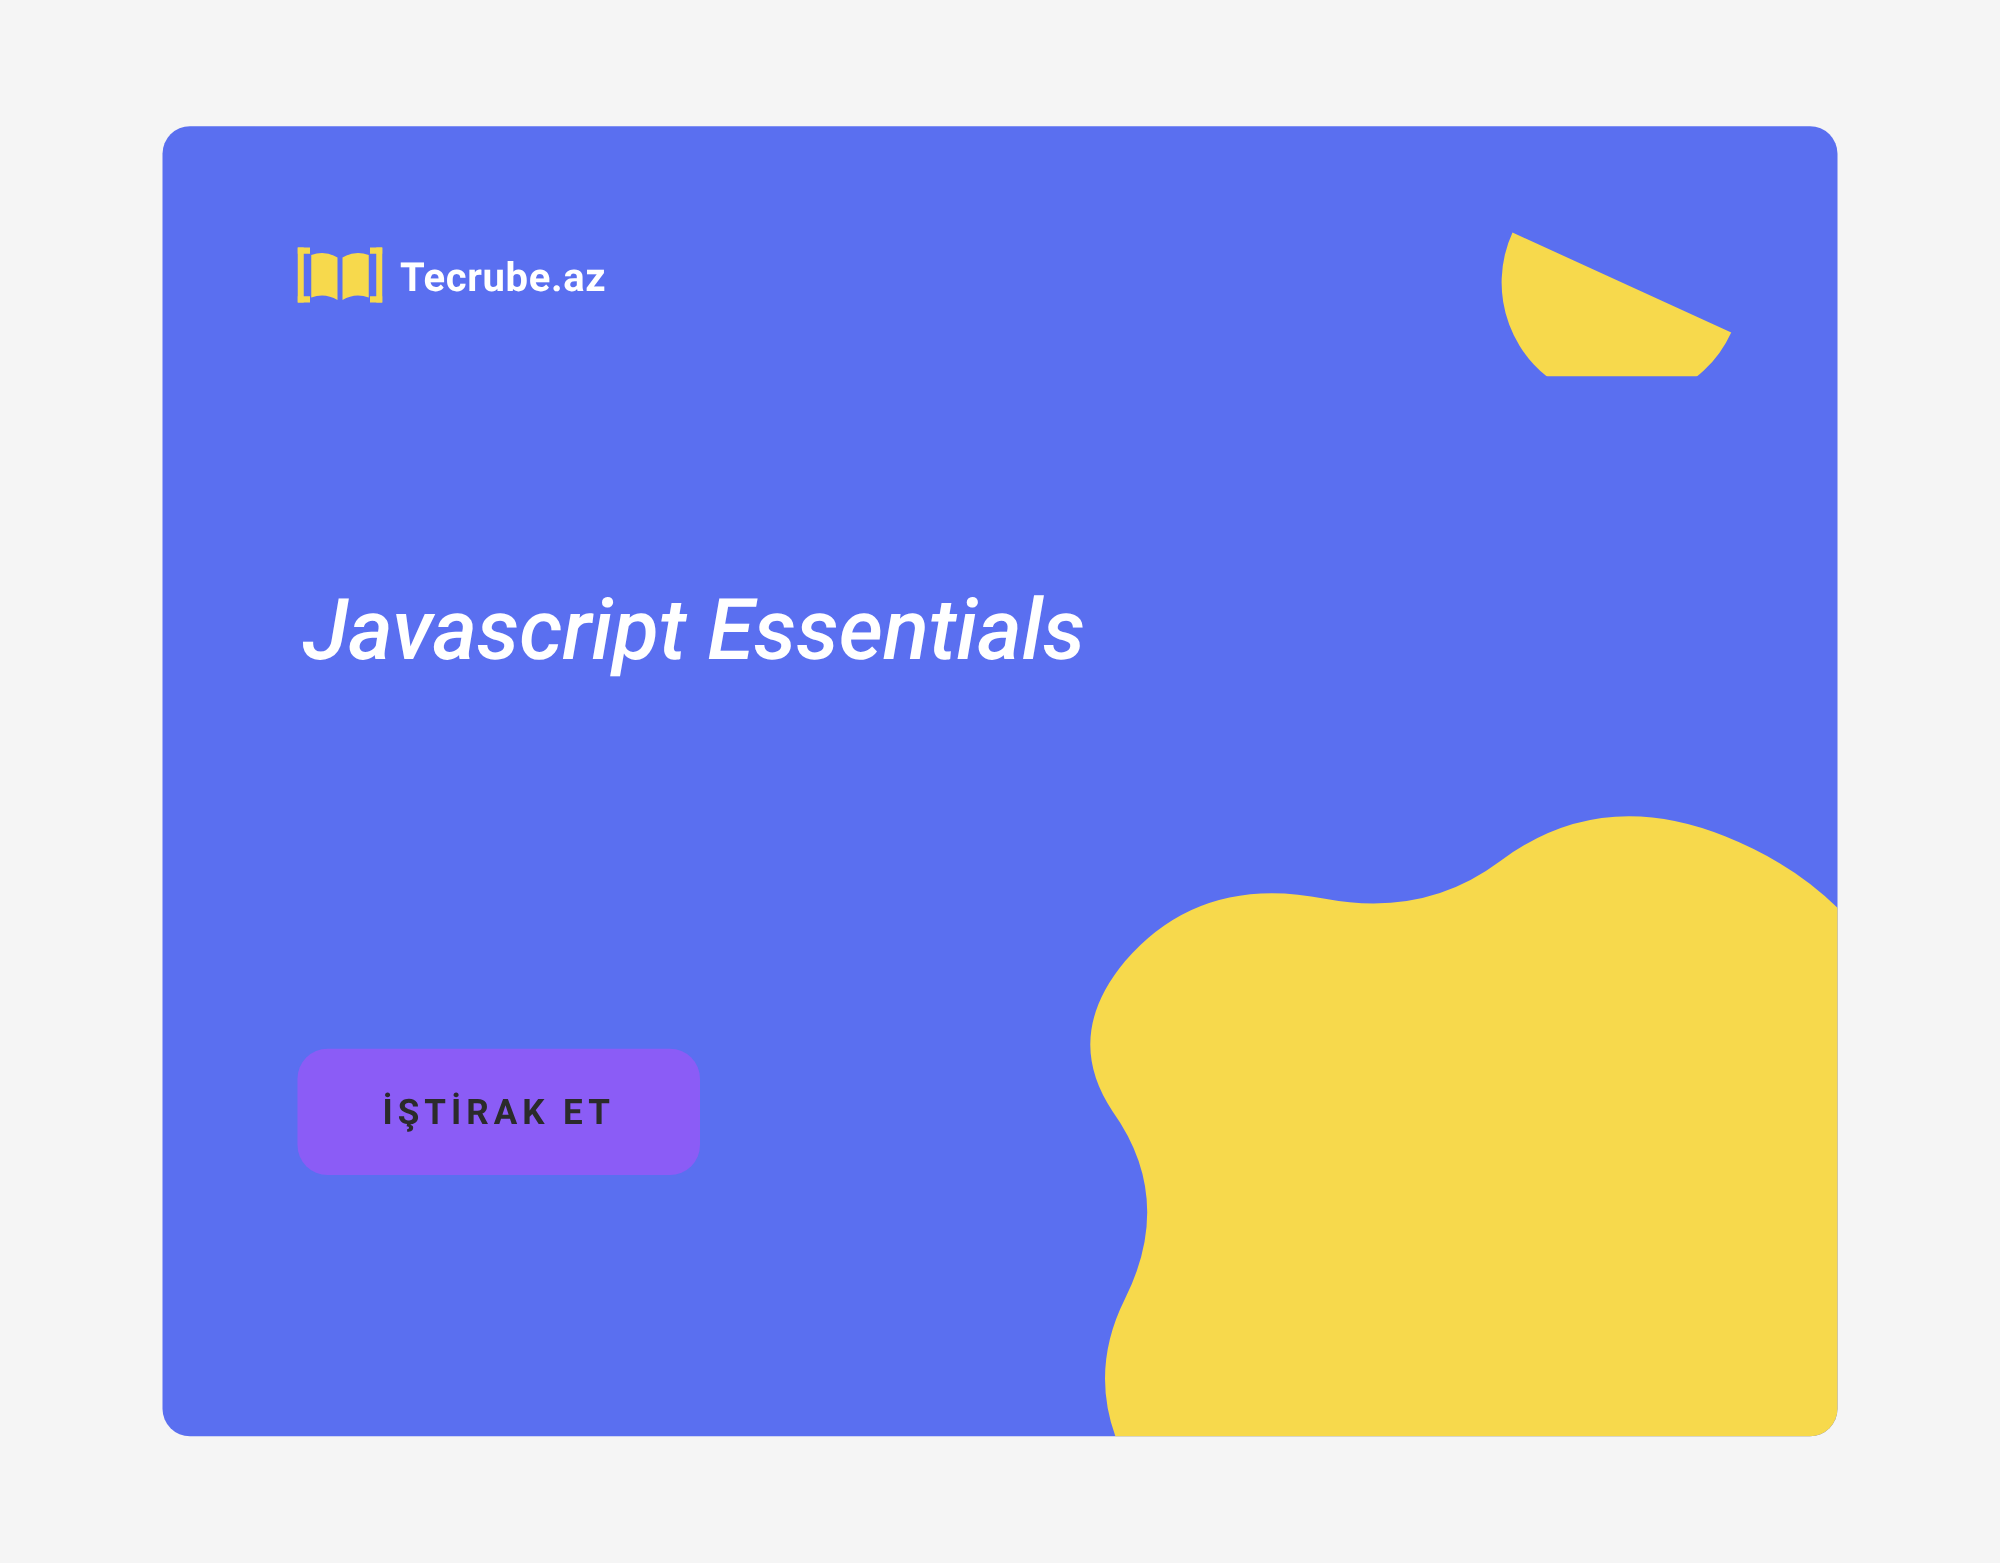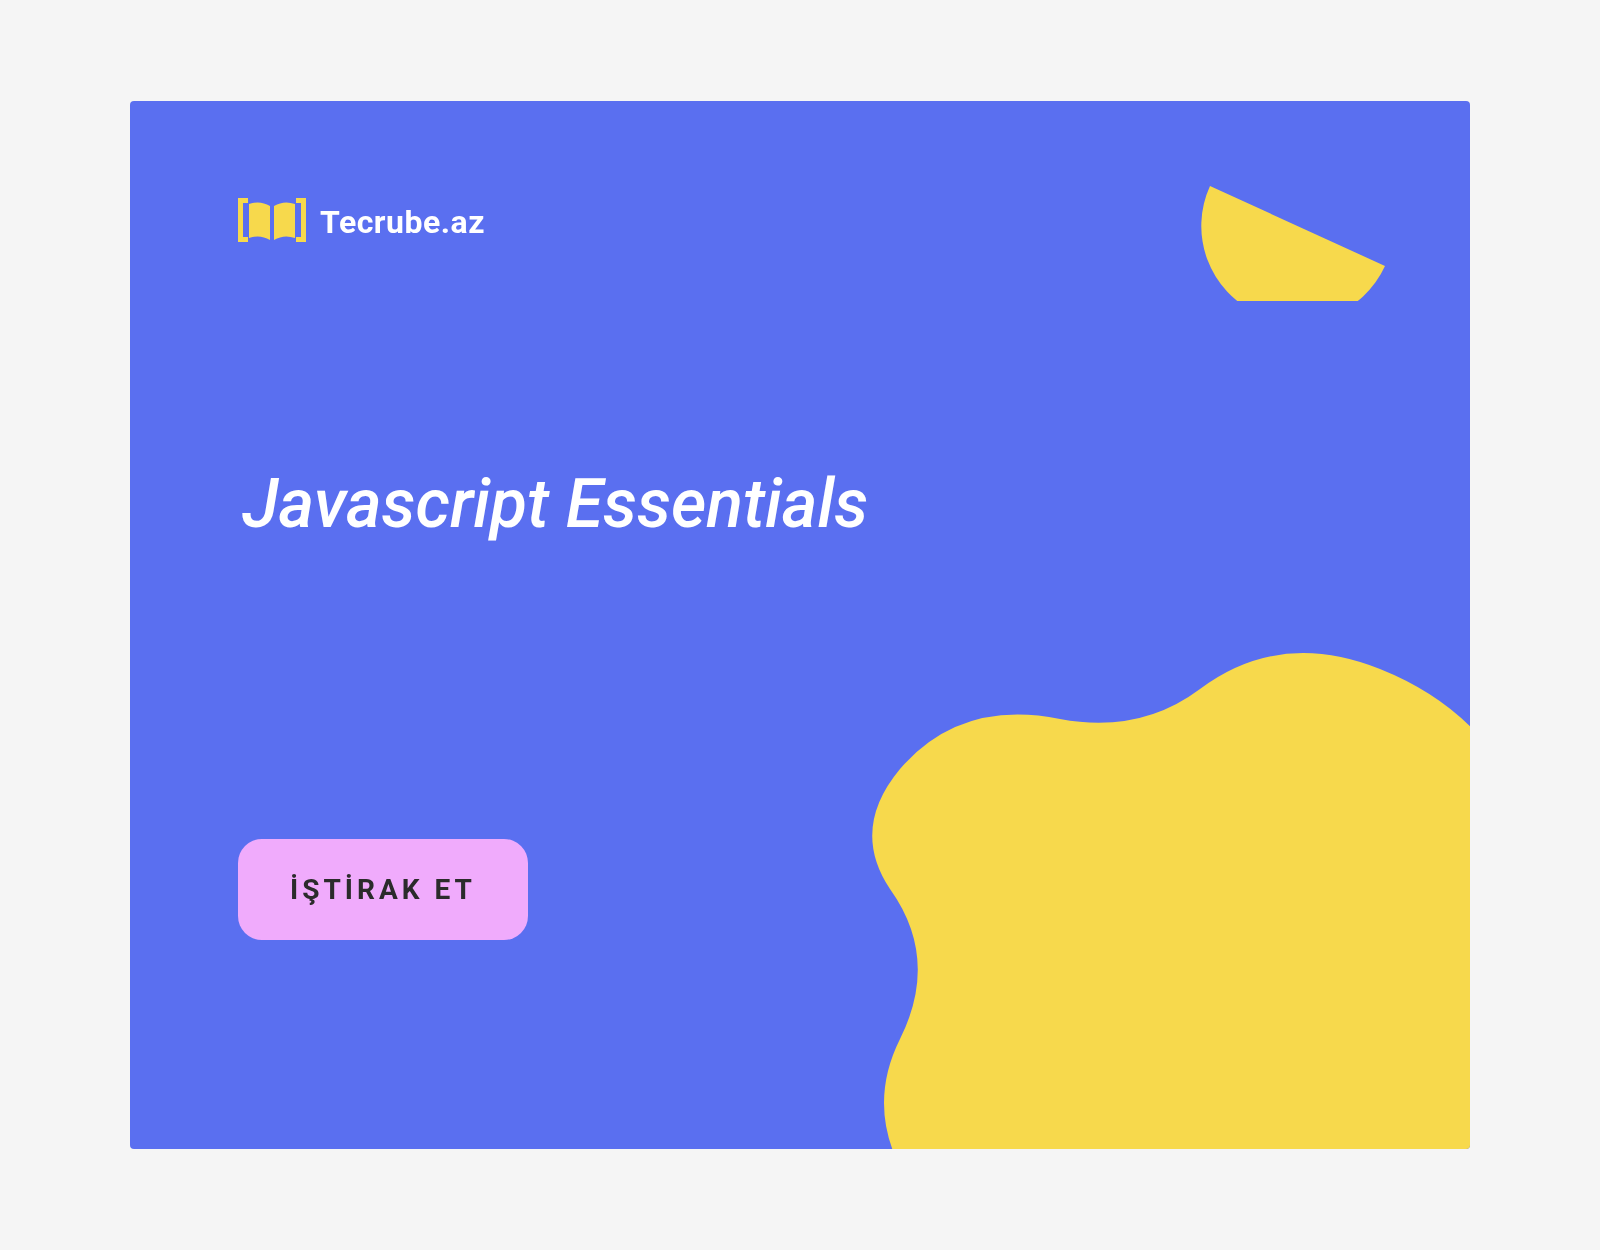--- a/index.html
+++ b/index.html
@@ -20,7 +20,7 @@
       width: 1340px;
       height: 1048px;
       background: #5A6FF0;
-      border-radius: 4px;
+      border-radius: 22px;
       position: relative;
       overflow: hidden;
     }

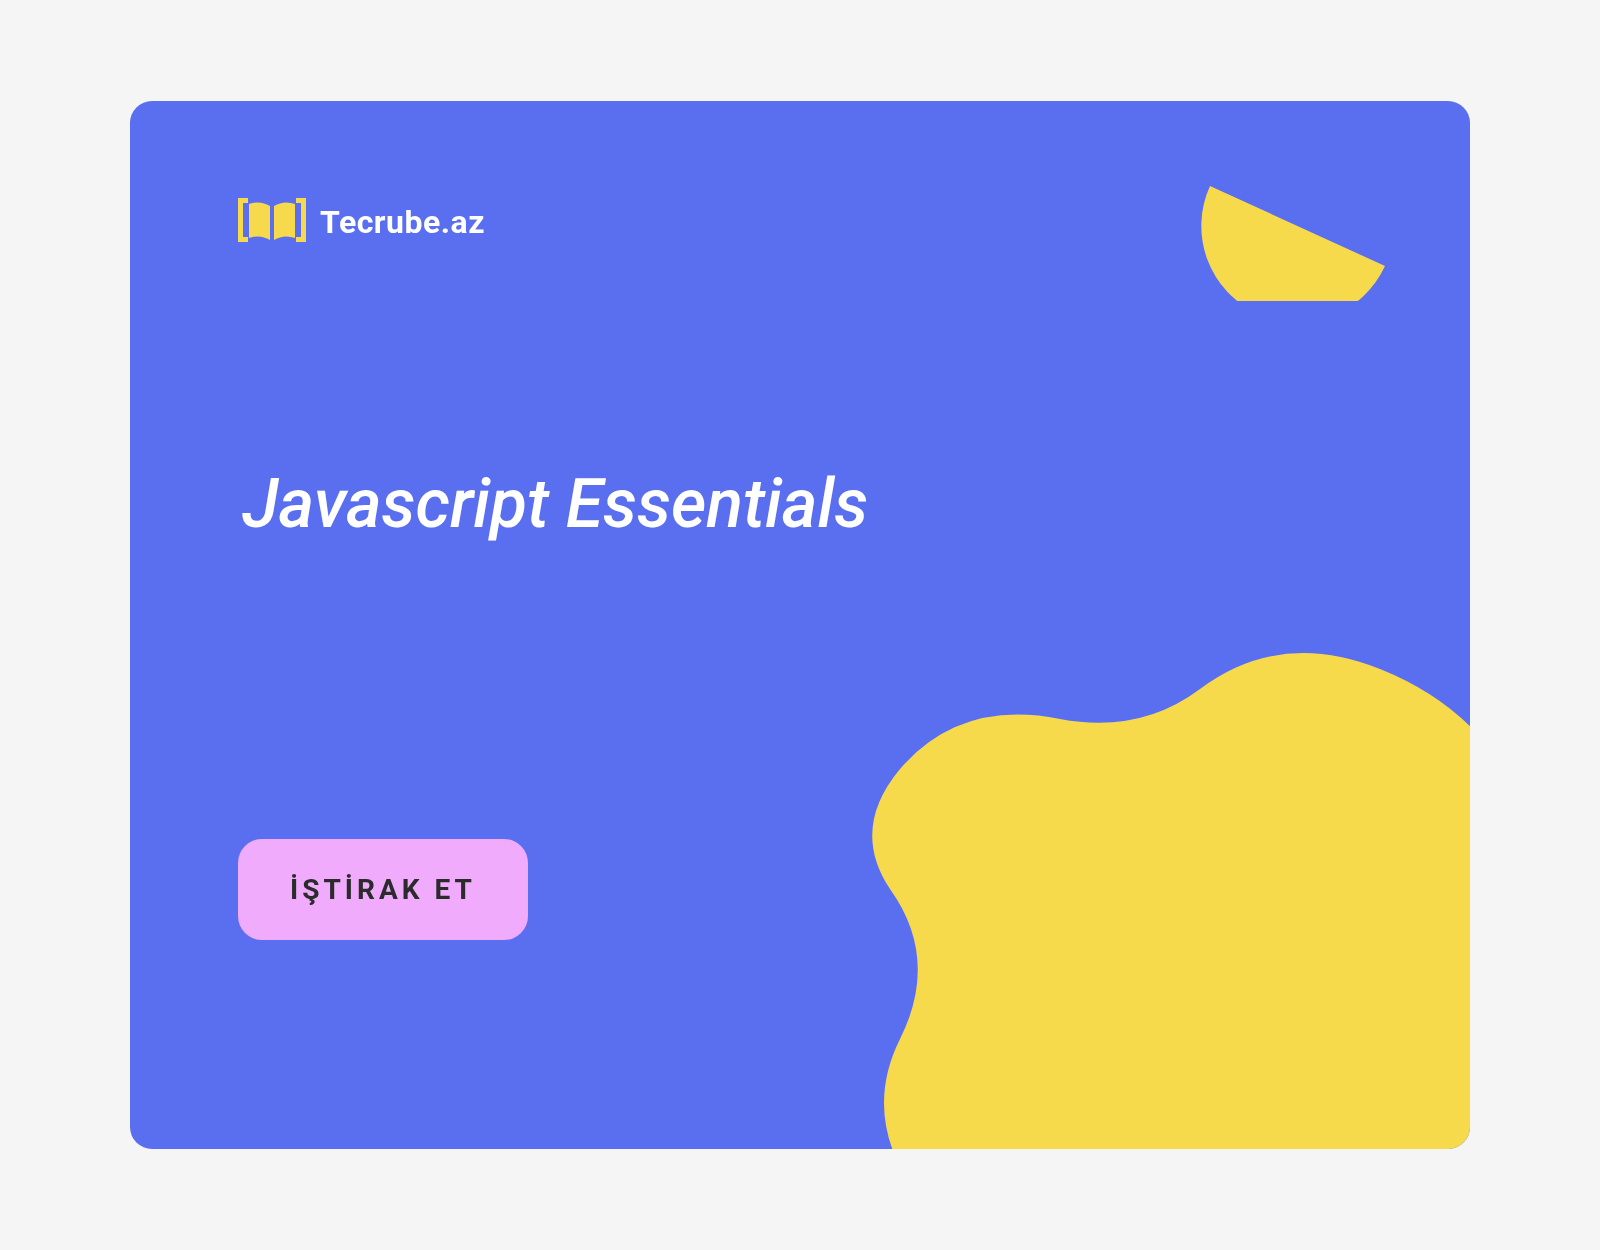--- a/index.html
+++ b/index.html
@@ -56,11 +56,11 @@
       position: absolute;
       top: 738px;
       left: 108px;
-      background: #f0abfc;
+      background: #8b5cf6;
       color: #2b2b2b;
       border: none;
       border-radius: 24px;
-      padding: 34px 52px;
+      padding: 34px 68px;
       font-size: 28px;
       font-weight: 700;
       letter-spacing: 4px;

